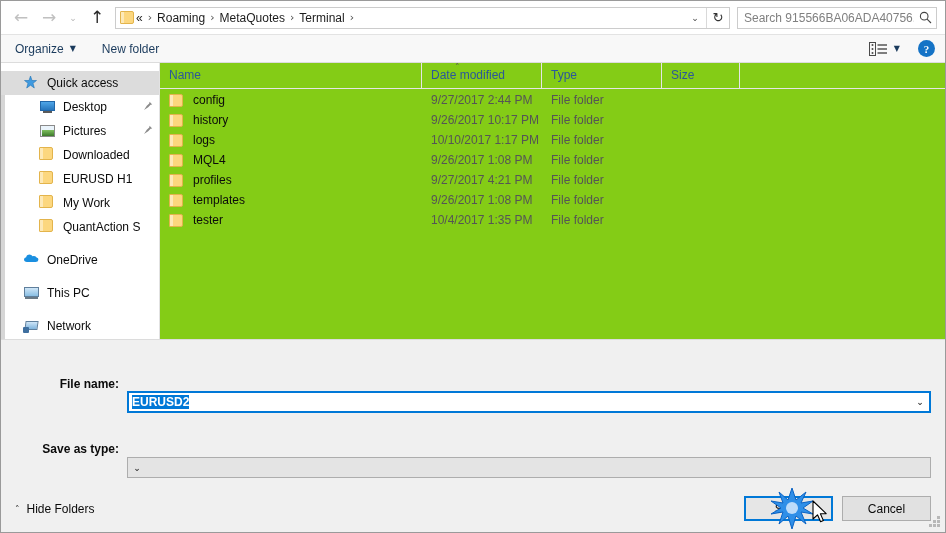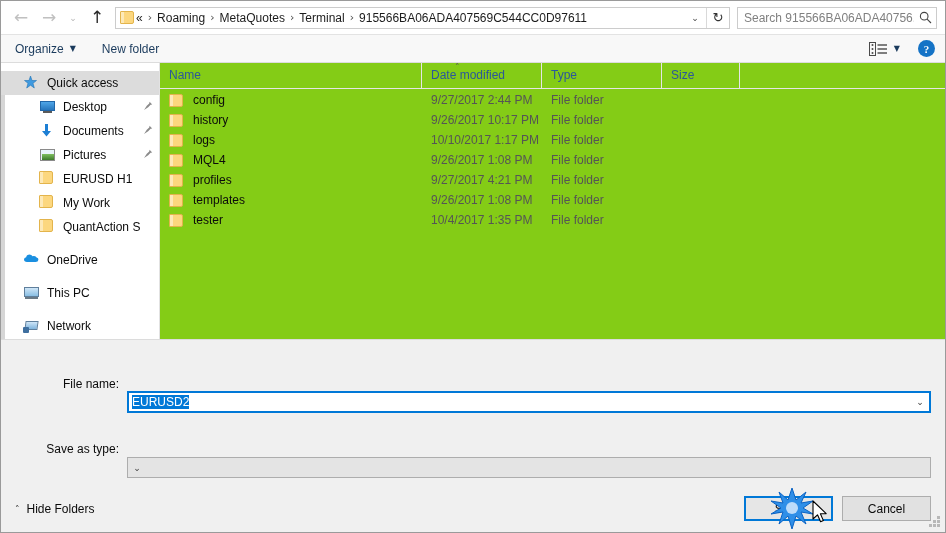--- a/index.html
+++ b/index.html
@@ -594,7 +594,6 @@
         <span class="crumb-sep">›</span>
         <span class="crumb-txt">Terminal</span>
         <span class="crumb-sep">›</span>
-        <span class="crumb-txt">915566BA06ADA407569C544CC0D97611</span>
       </div>
       <div class="addr-chev">⌄</div>
       <div class="addr-divider"></div>

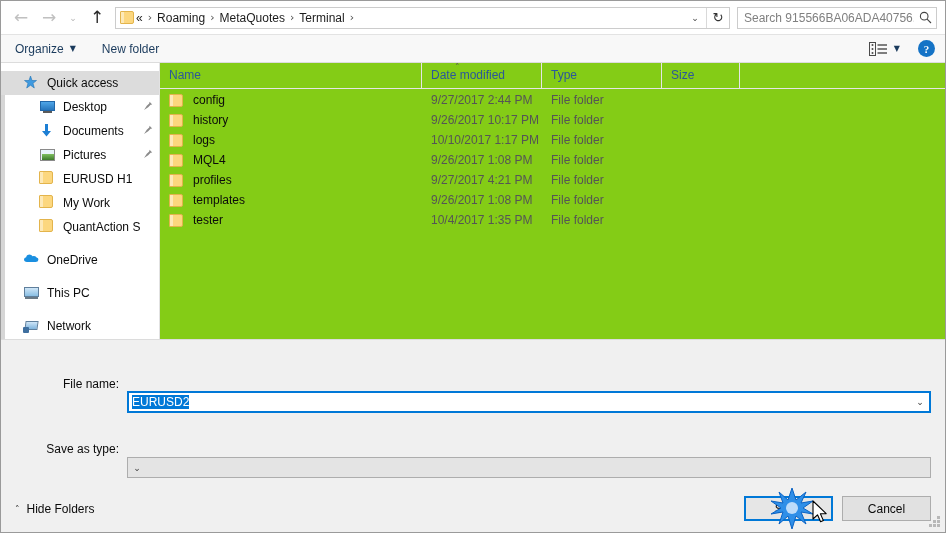--- a/index.html
+++ b/index.html
@@ -665,19 +665,6 @@
         </span>
       </div>
 
-      <div class="sb-item indent">
-        <span class="sb-ico">
-          <svg width="15" height="15" viewBox="0 0 15 15">
-            <path d="M6 1 L9 1 L9 8 L12 8 L7.5 13.5 L3 8 L6 8 Z" fill="#1d7fd4"></path>
-          </svg>
-        </span>
-        <span class="sb-label">Documents</span>
-        <span class="sb-pin">
-          <svg width="10" height="10" viewBox="0 0 10 10">
-            <path d="M6.6 0.8 L9.2 3.4 L7.6 3.8 L5.2 6.2 L3.8 4.8 L1 9 L5.2 6.2 L3.8 4.8 L6.2 2.4 Z" fill="#8a8a8a"></path>
-          </svg>
-        </span>
-      </div>
 
       <div class="sb-item indent">
         <span class="sb-ico">

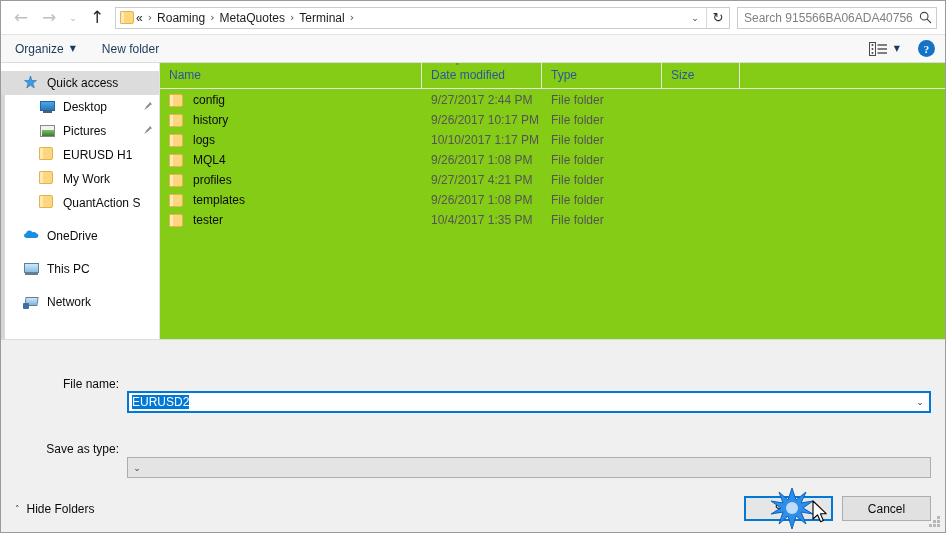--- a/index.html
+++ b/index.html
@@ -678,6 +678,11 @@
         </span>
       </div>
 
+      <div class="sb-item indent">
+        <span class="sb-ico"><span class="folder-ico"></span></span>
+        <span class="sb-label">Downloaded</span>
+        <span class="sb-pin"></span>
+      </div>
       <div class="sb-item indent">
         <span class="sb-ico"><span class="folder-ico"></span></span>
         <span class="sb-label">EURUSD H1</span>

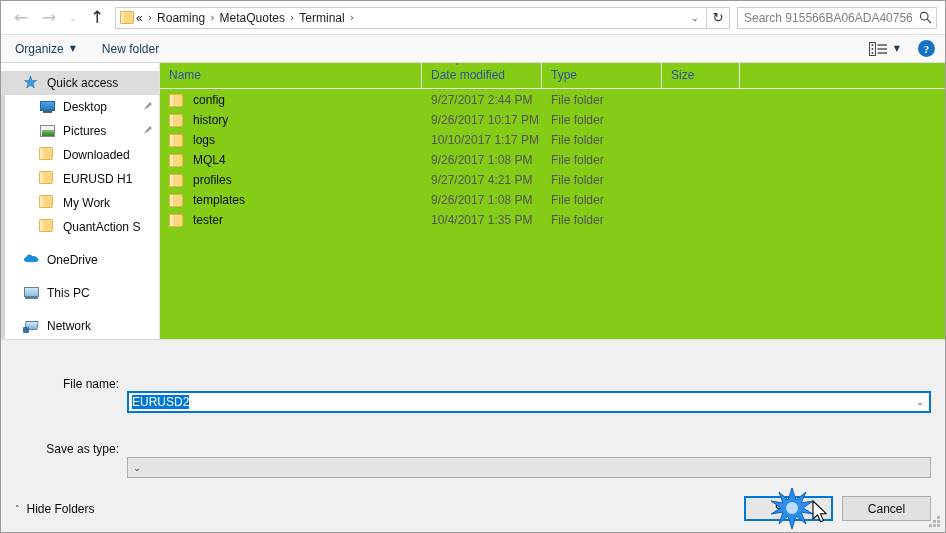--- a/index.html
+++ b/index.html
@@ -444,6 +444,7 @@
     display: flex;
     align-items: center;
     margin-bottom: 7px;
+    font-weight: bold;
   }
   .formlabel {
     width: 112px;

